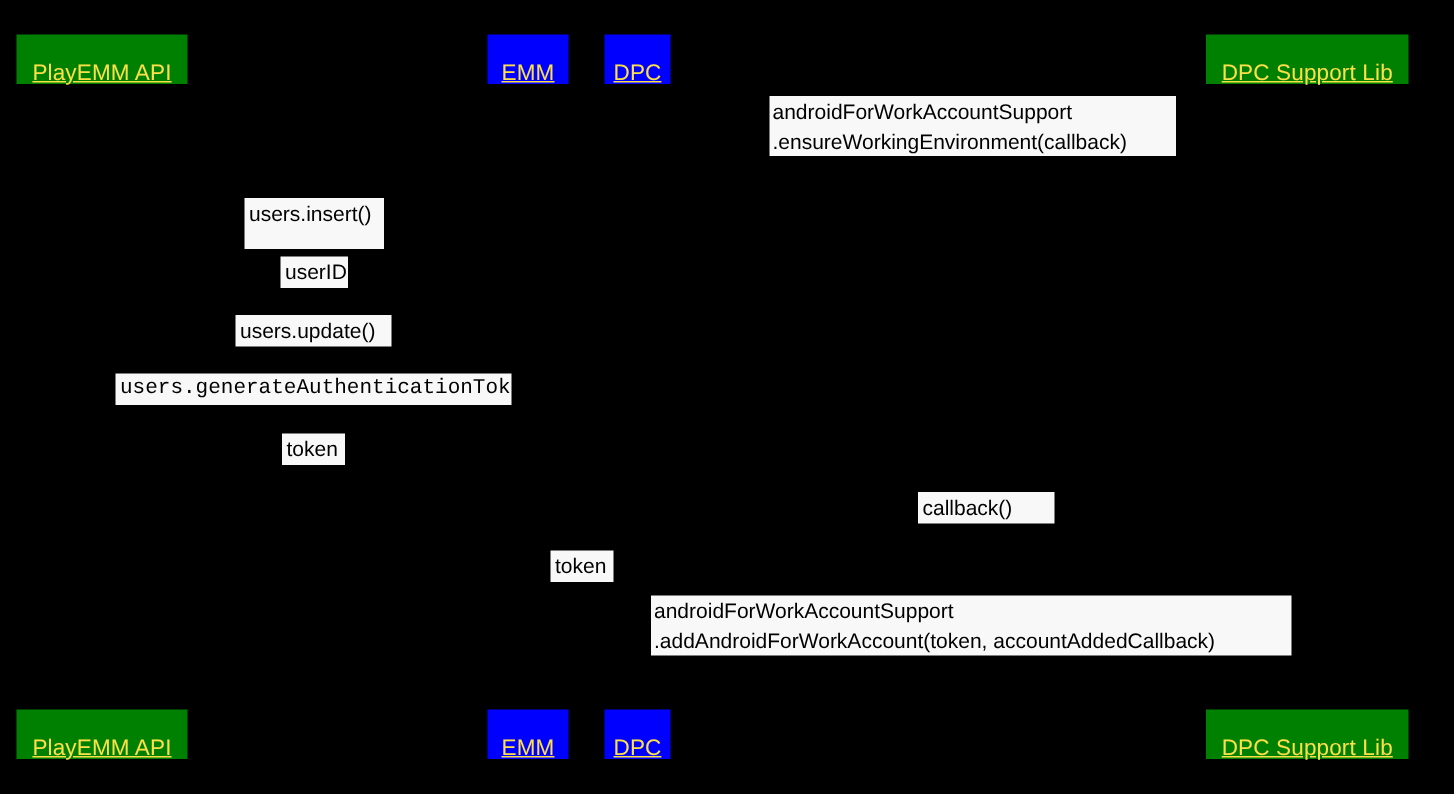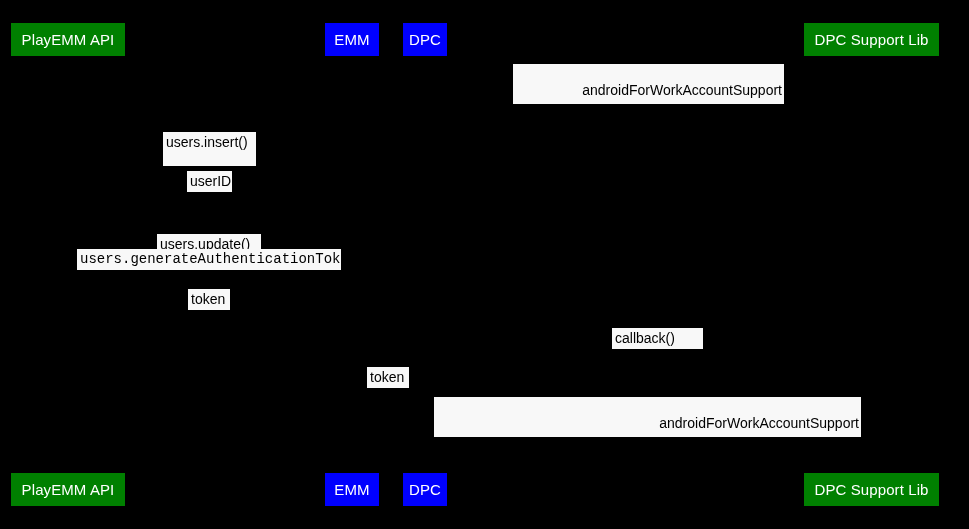--- a/index.html
+++ b/index.html
@@ -19,14 +19,15 @@
   .participant {
     position: absolute;
     display: flex;
-    align-items: center;
+    align-items: flex-end;
     justify-content: center;
-    color: #ffffff;
+    color: #fde047;
     font-size: 15px;
     line-height: 1;
     white-space: nowrap;
     box-sizing: border-box;
     letter-spacing: 0.1px;
+    text-decoration: underline;
   }
   .participant.green { background: #008000; }
   .participant.blue  { background: #0000ff; }

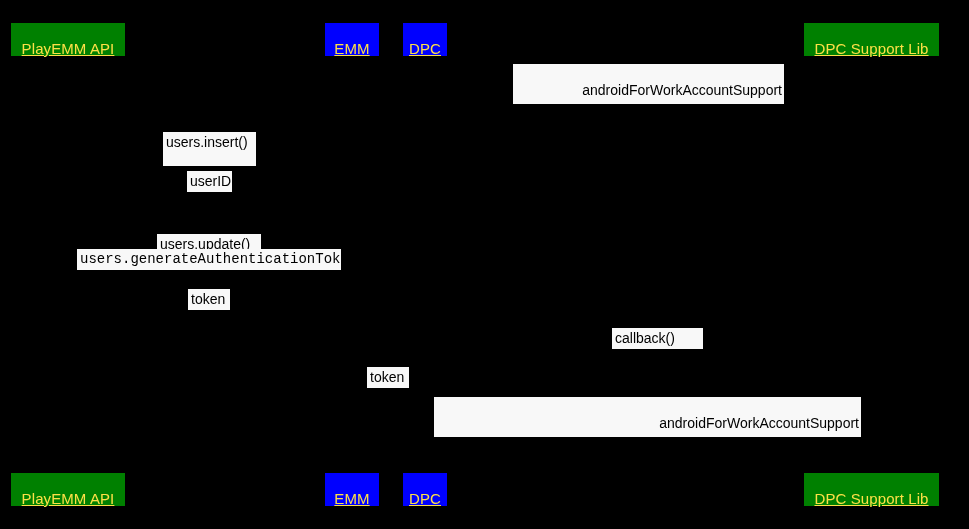--- a/index.html
+++ b/index.html
@@ -50,9 +50,9 @@
   }
   .msg-label.multiline {
     white-space: pre-line;
-    text-align: right;
+    text-align: left;
     line-height: 19.5px;
-    padding: 17px 2px;
+    padding: 1px 2px;
   }
 </style>
 </head>

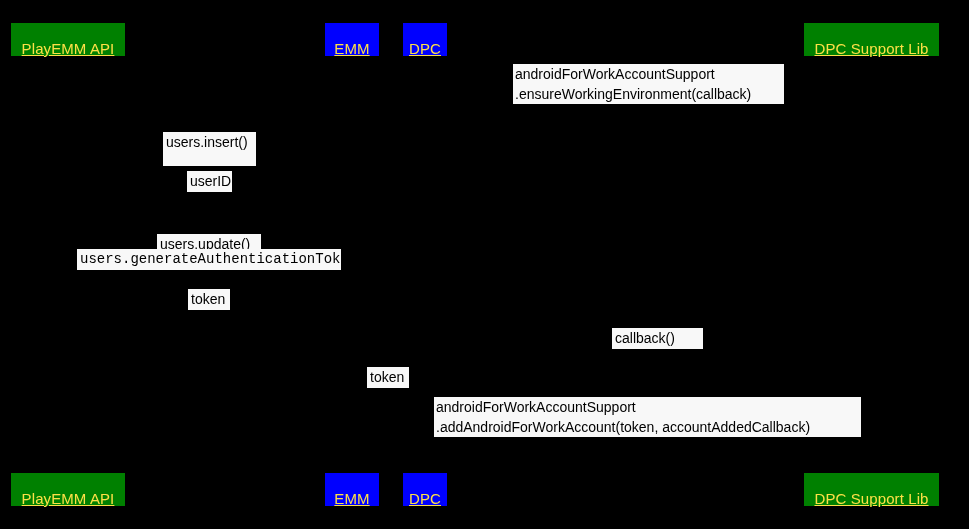--- a/index.html
+++ b/index.html
@@ -87,7 +87,7 @@
 .ensureWorkingEnvironment(callback)</div>
       <div class="msg-label" style="left: 163px; top: 132px; width: 93px; height: 34px;">users.insert()</div>
       <div class="msg-label" style="left: 187px; top: 171px; width: 45px; height: 21px;">userID</div>
-      <div class="msg-label" style="left: 157px; top: 210px; width: 104px; height: 21px; margin-top: 24px;">users.update()</div>
+      <div class="msg-label" style="left: 157px; top: 210px; width: 104px; height: 21px;">users.update()</div>
       <div class="msg-label" style="left: 77px; top: 249px; width: 264px; height: 21px; font-family: Liberation Mono, monospace;">users.generateAuthenticationToken()</div>
       <div class="msg-label" style="left: 188px; top: 289px; width: 42px; height: 21px;">token</div>
       <div class="msg-label" style="left: 612px; top: 328px; width: 91px; height: 21px;">callback()</div>

